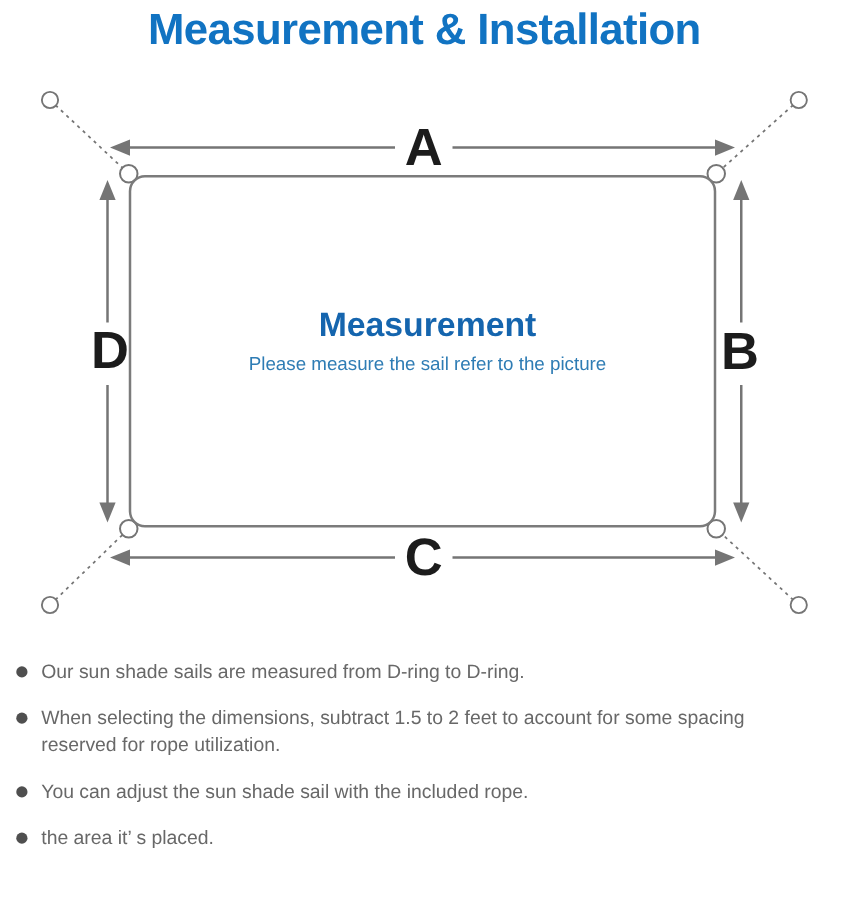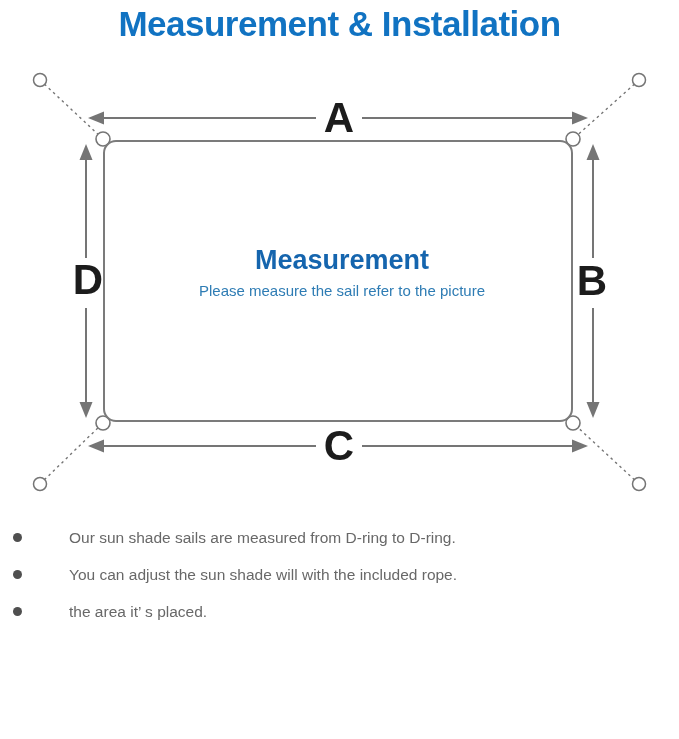--- a/index.html
+++ b/index.html
@@ -63,7 +63,6 @@
     font-size: 15.5px;
     line-height: 22px;
     color: #686868;
-    margin-left: 36px;
   }
 </style>
 </head>

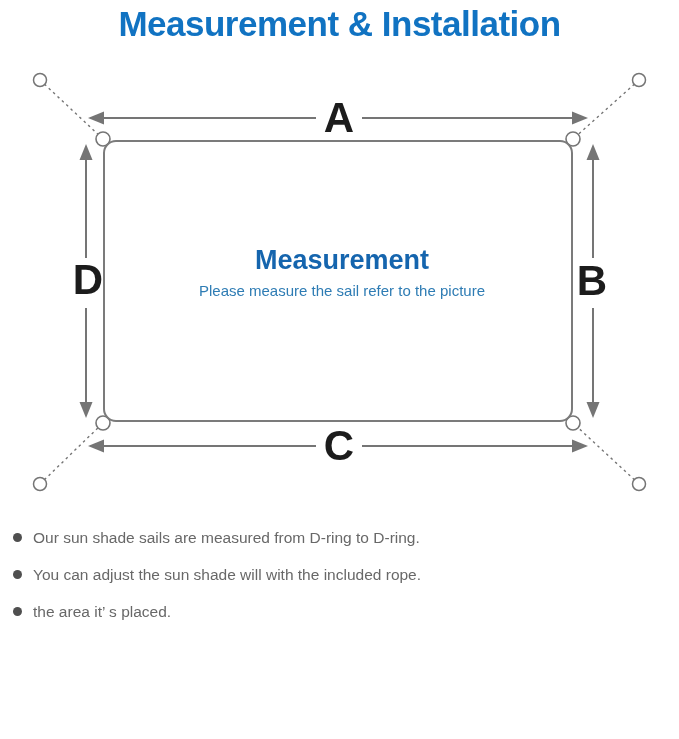--- a/index.html
+++ b/index.html
@@ -141,6 +141,13 @@
   <li class="bullet-item">
     <span class="bullet-dot"></span>
     <div class="bullet-text">
+      <div>When selecting the dimensions, subtract 1.5 to 2 feet to account for some spacing</div>
+      <div>reserved for rope utilization.</div>
+    </div>
+  </li>
+  <li class="bullet-item">
+    <span class="bullet-dot"></span>
+    <div class="bullet-text">
       <div>You can adjust the sun shade will with the included rope.</div>
     </div>
   </li>

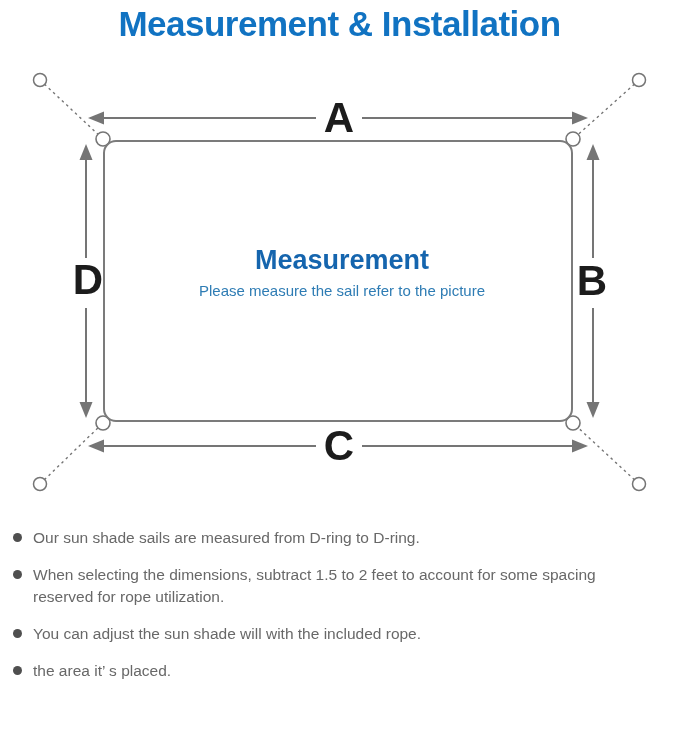--- a/index.html
+++ b/index.html
@@ -148,7 +148,7 @@
   <li class="bullet-item">
     <span class="bullet-dot"></span>
     <div class="bullet-text">
-      <div>You can adjust the sun shade will with the included rope.</div>
+      <div>You can adjust the sun shade sail with the included rope.</div>
     </div>
   </li>
   <li class="bullet-item">

